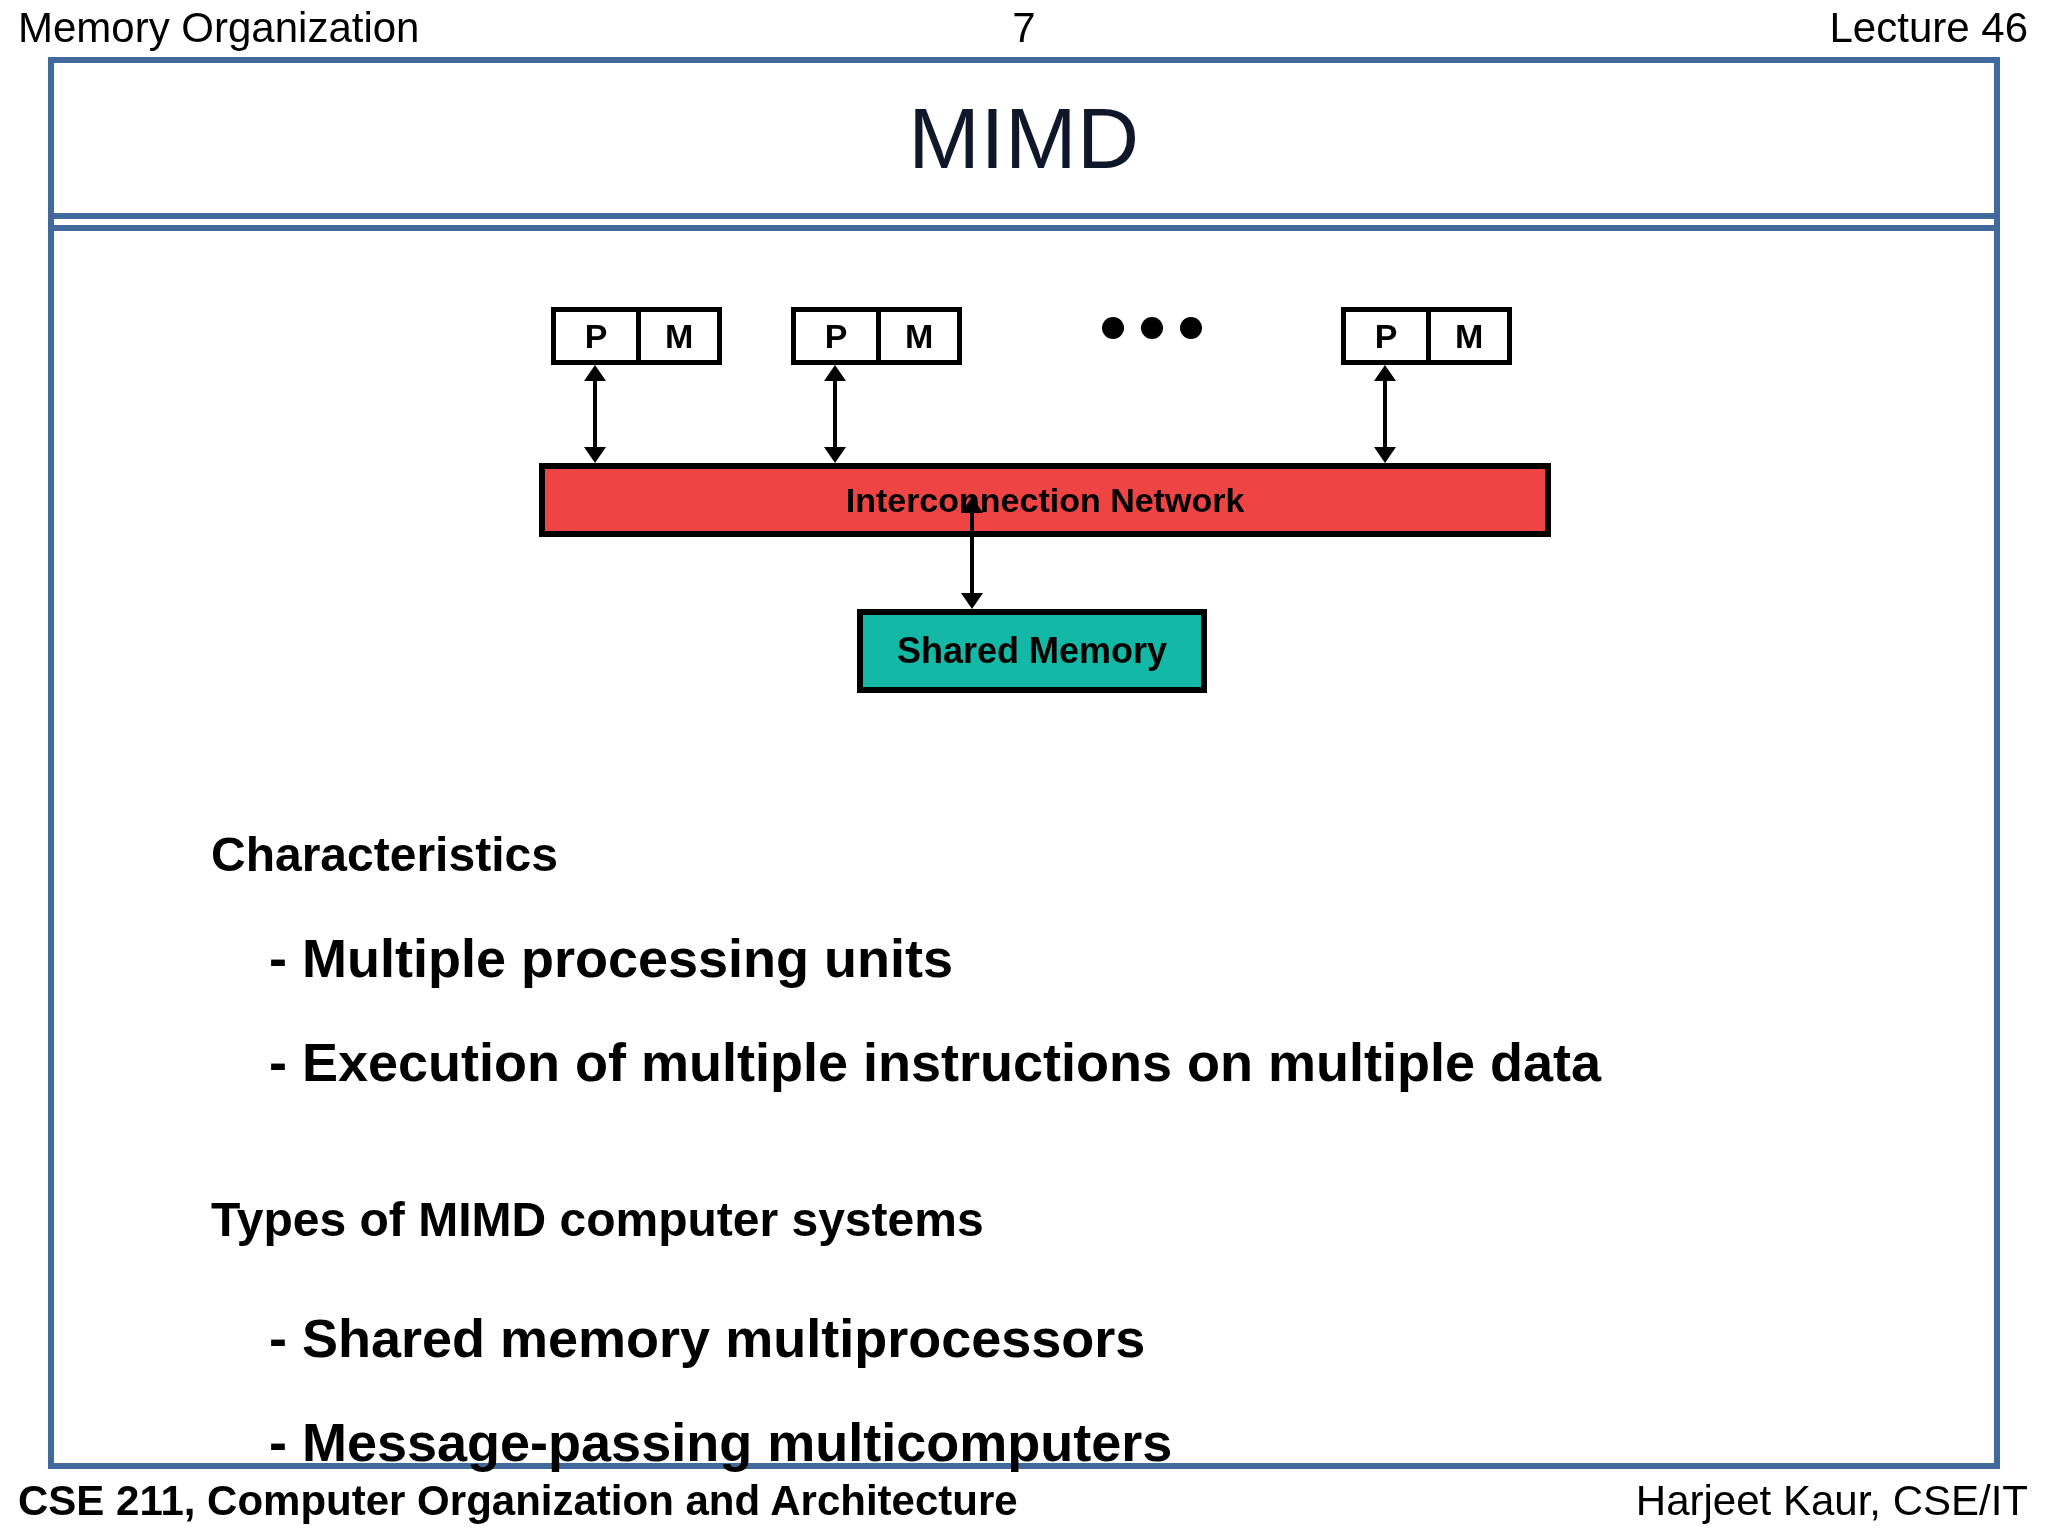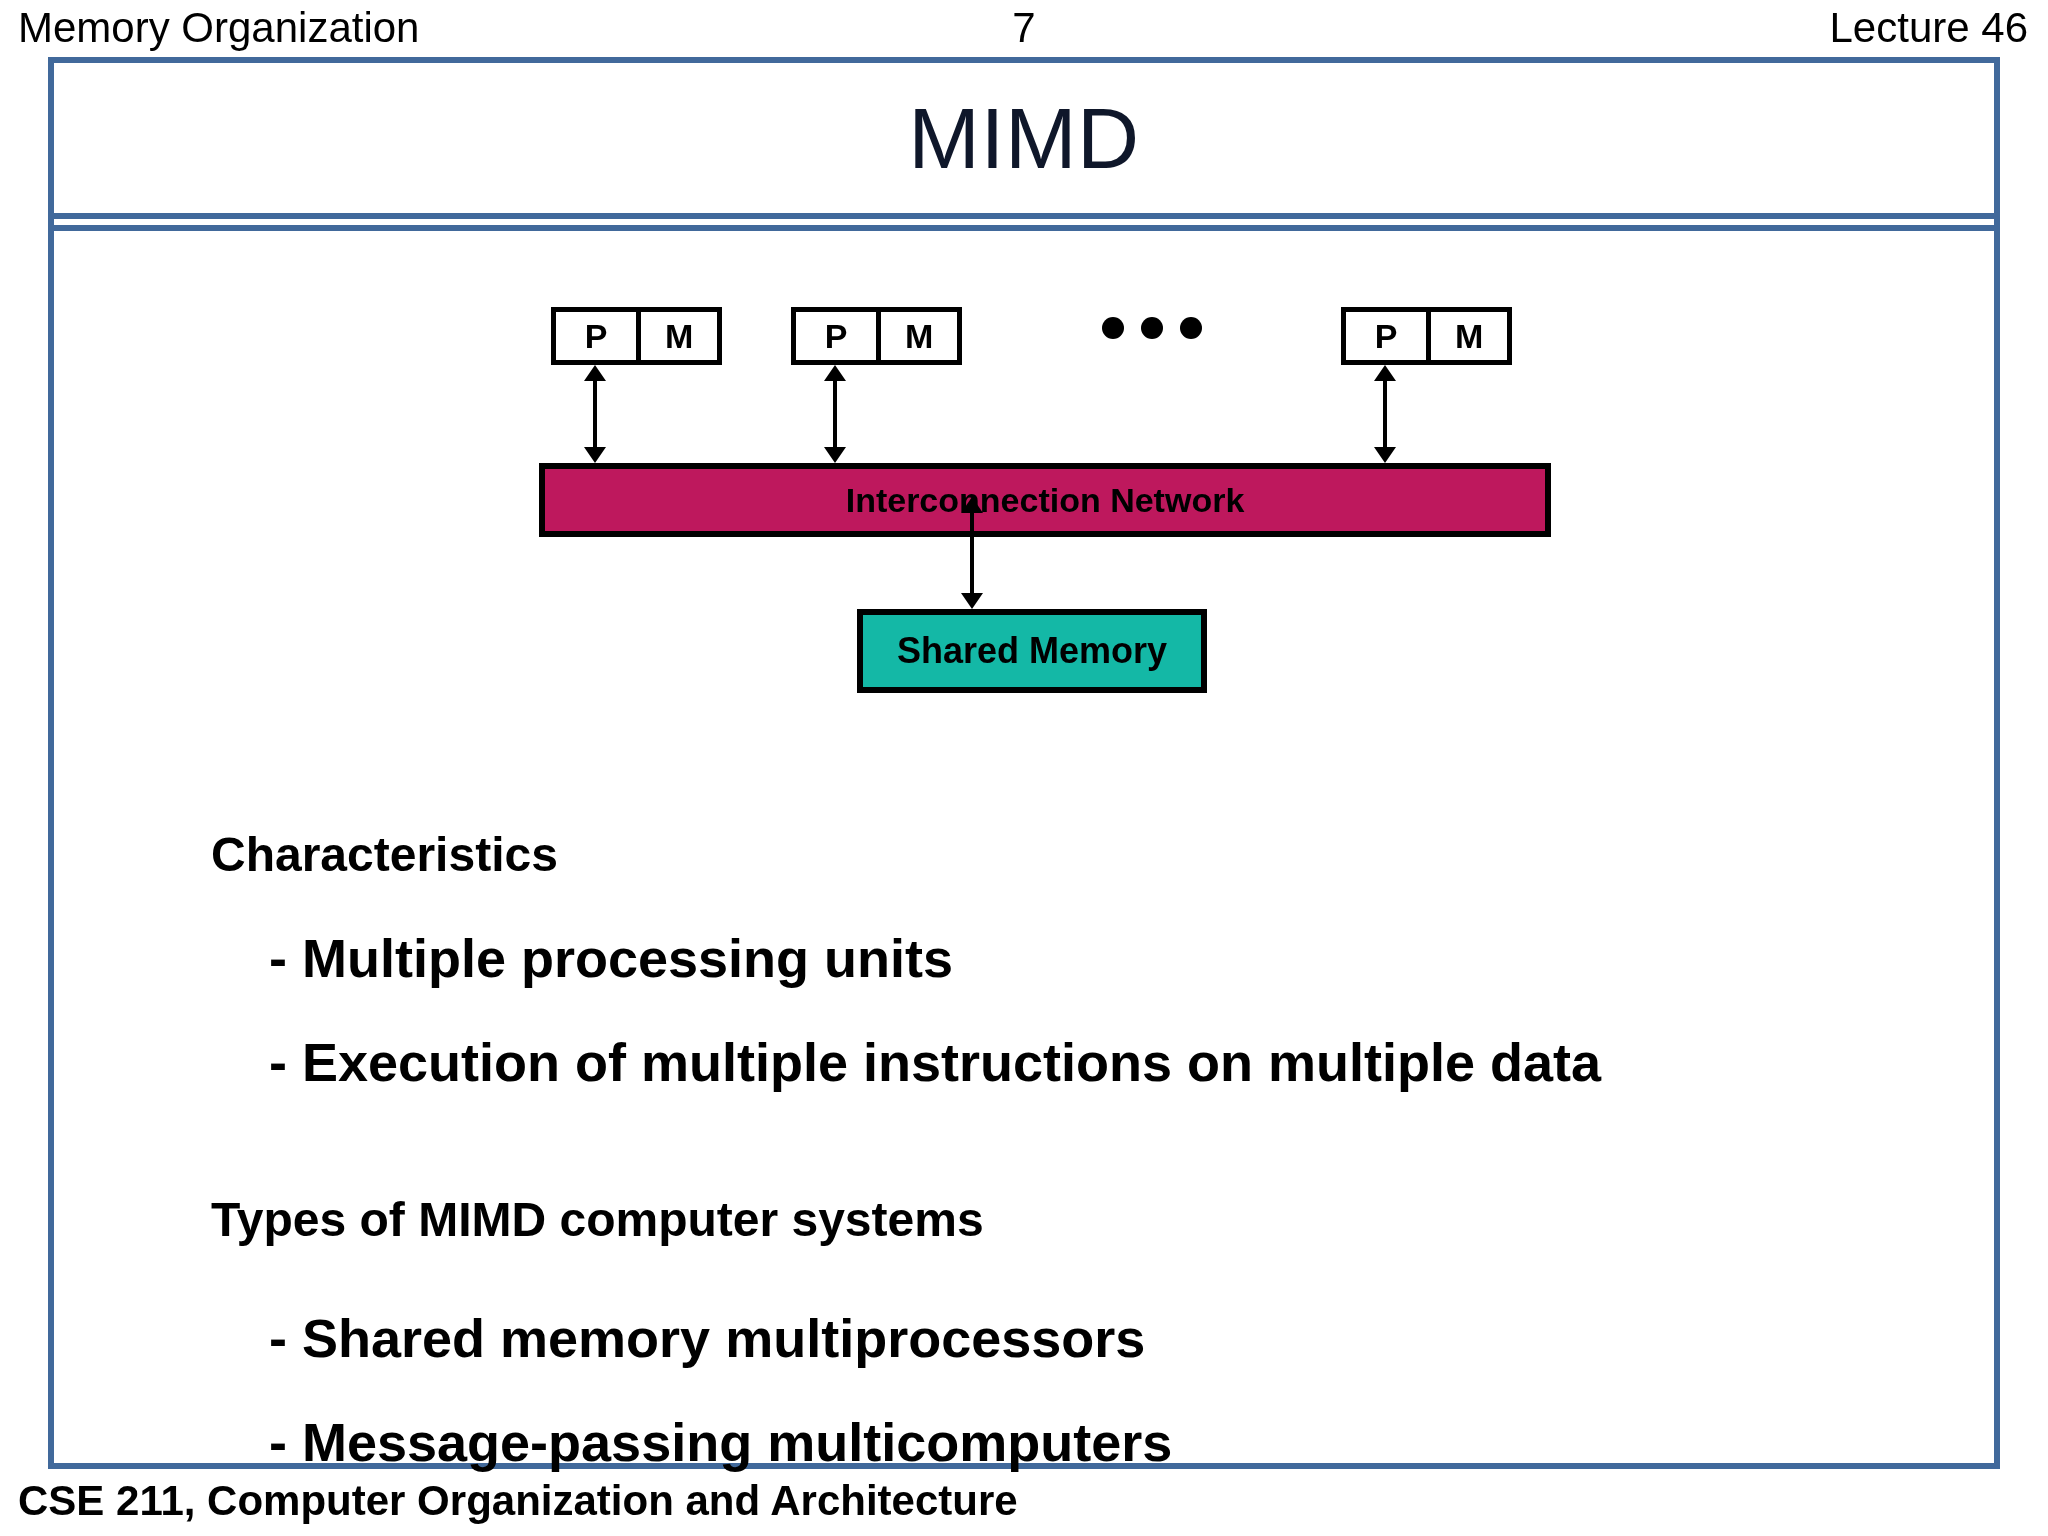--- a/index.html
+++ b/index.html
@@ -196,7 +196,7 @@
     height: 74px;
     border: 6px solid #000000;
     box-sizing: border-box;
-    background: #be185d;
+    background: #ef4444;
     display: flex;
     align-items: center;
     justify-content: center;

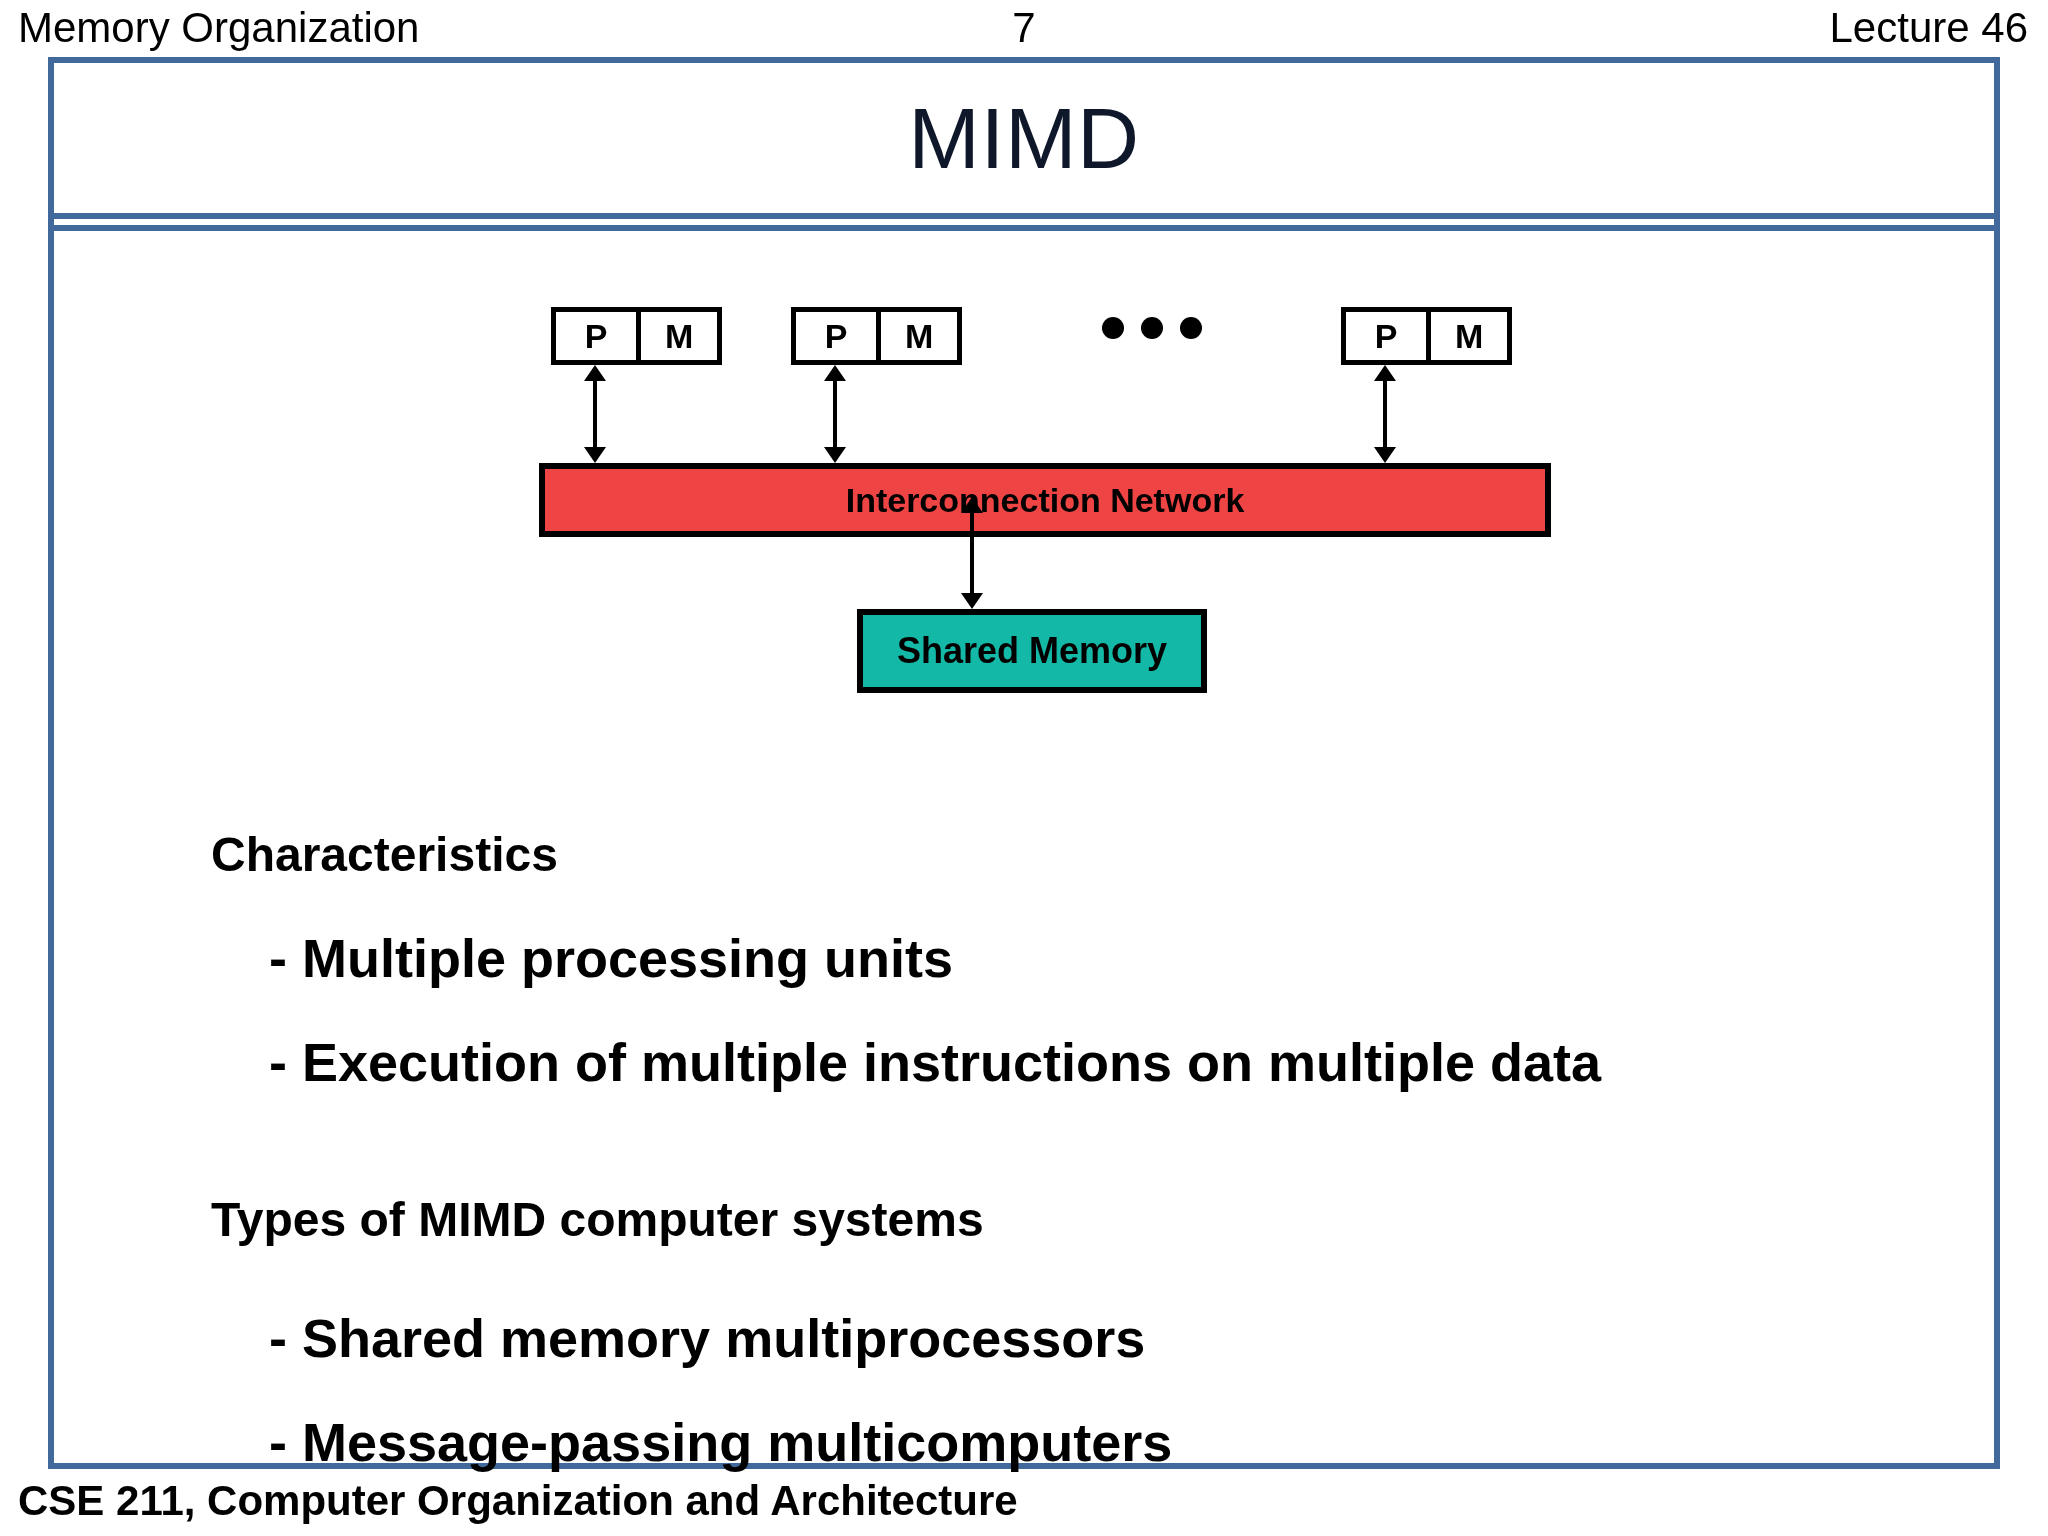--- a/index.html
+++ b/index.html
@@ -372,6 +372,7 @@
 
 <div class="footer">
   <div class="footer-left">CSE 211, Computer Organization and Architecture</div>
+  <div class="footer-right">Harjeet Kaur, CSE/IT</div>
 </div>
 
 </body></html>

